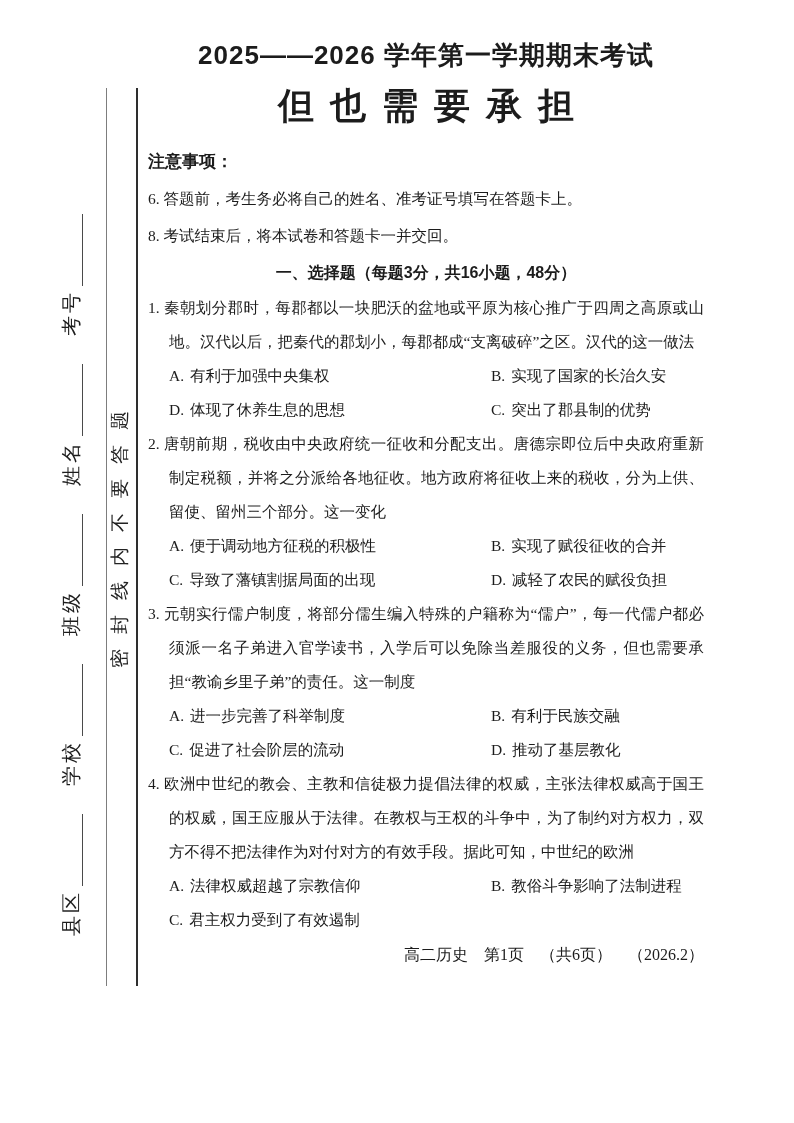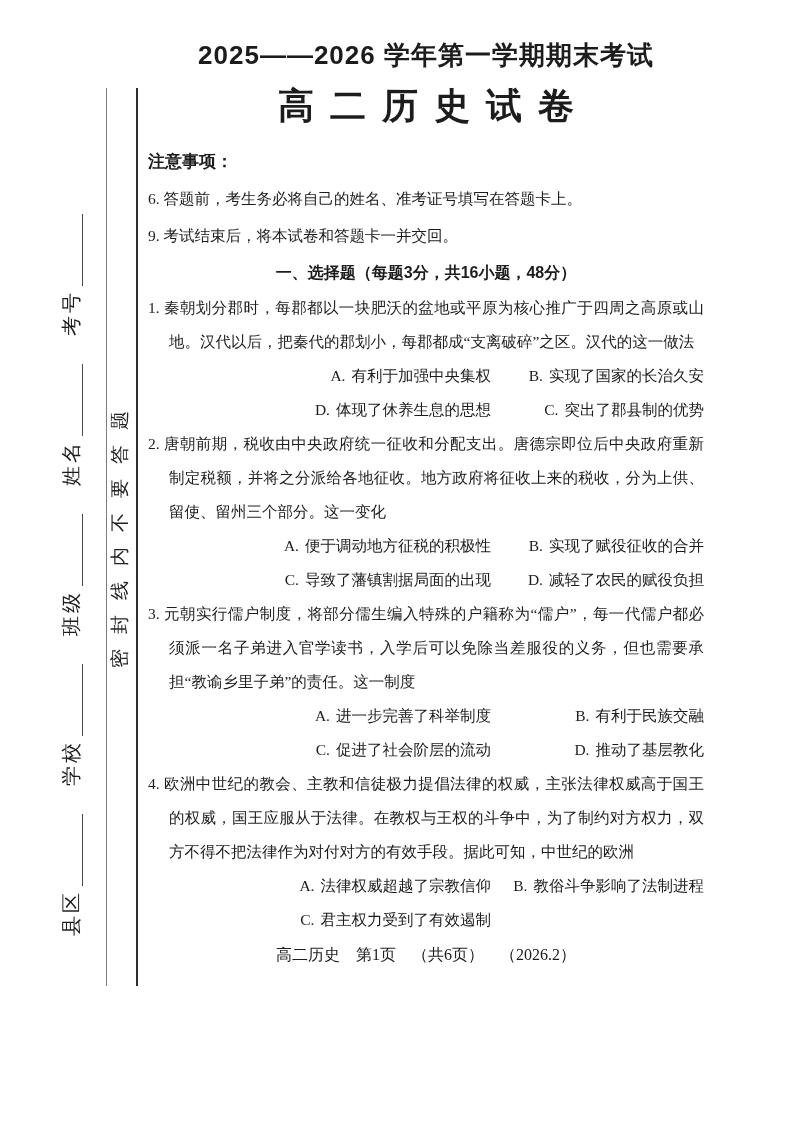--- a/index.html
+++ b/index.html
@@ -104,7 +104,7 @@
 
   <div class="main">
     <div class="title1">2025——2026 学年第一学期期末考试</div>
-    <div class="title2">高二历史试卷</div>
+    <div class="title2">但也需要承担</div>
 
     <div class="notice">
       <div class="notice-heading">注意事项：</div>

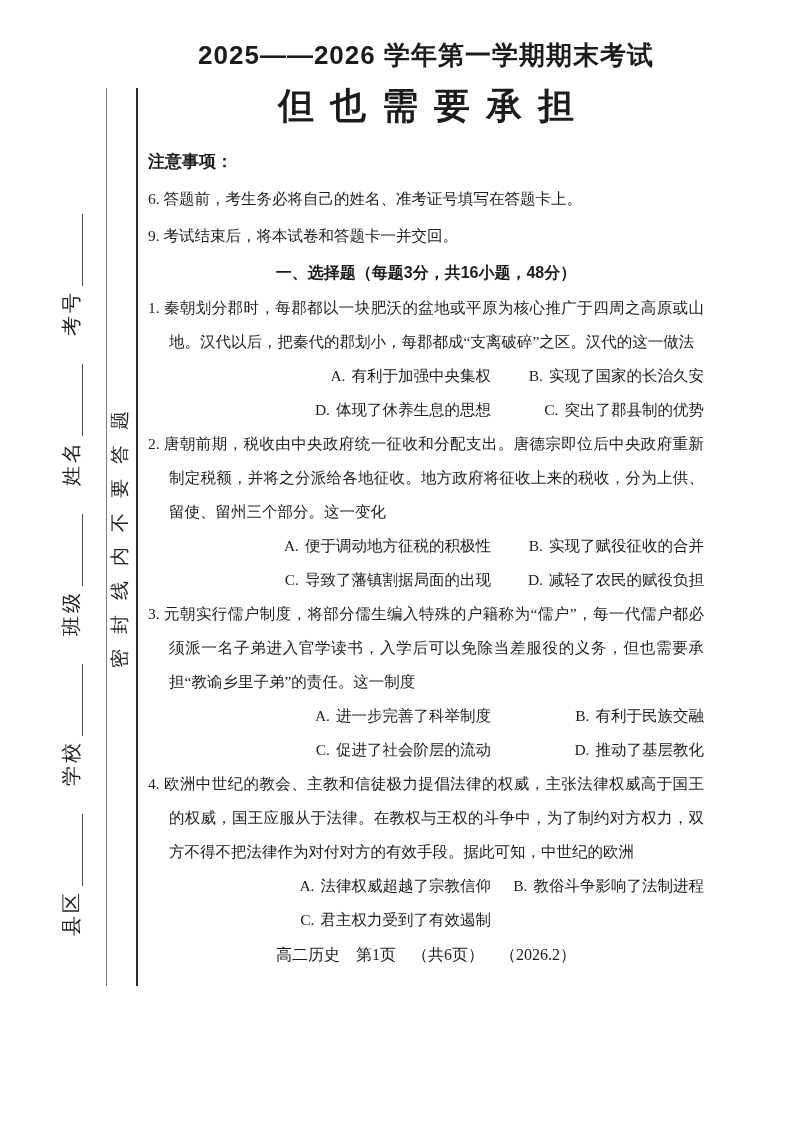--- a/index.html
+++ b/index.html
@@ -110,7 +110,7 @@
       <div class="notice-heading">注意事项：</div>
       <div id="notice-items">
           <div class="notice-item">6. 答题前，考生务必将自己的姓名、准考证号填写在答题卡上。</div>
-          <div class="notice-item">9. 考试结束后，将本试卷和答题卡一并交回。</div>
+          <div class="notice-item">8. 考试结束后，将本试卷和答题卡一并交回。</div>
         </div>
     </div>
 

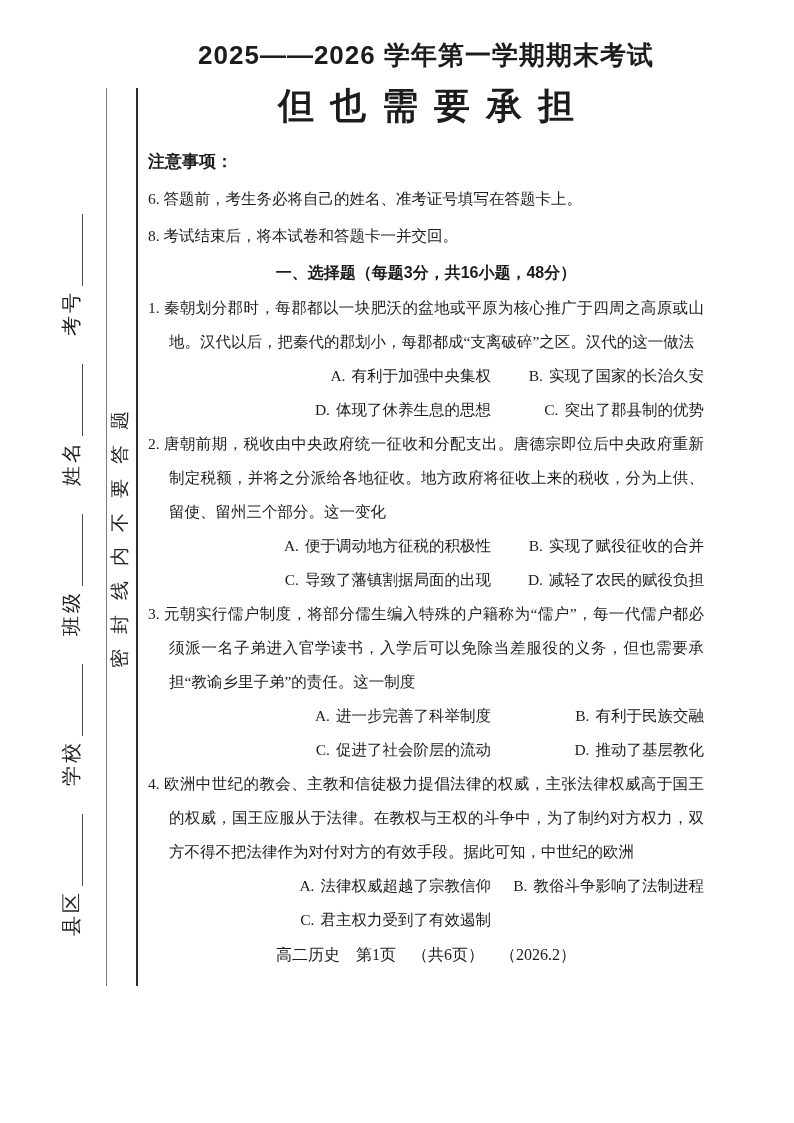--- a/index.html
+++ b/index.html
@@ -64,7 +64,7 @@
   .q-num{margin-right:4px;}
   .q-options{
     margin-left:21px;display:grid;grid-template-columns:322px 1fr;
-    font-size:15.5px;line-height:34px;text-align:right;
+    font-size:15.5px;line-height:34px;
   }
   .opt{white-space:nowrap;}
   .opt-label{margin-right:6px;}

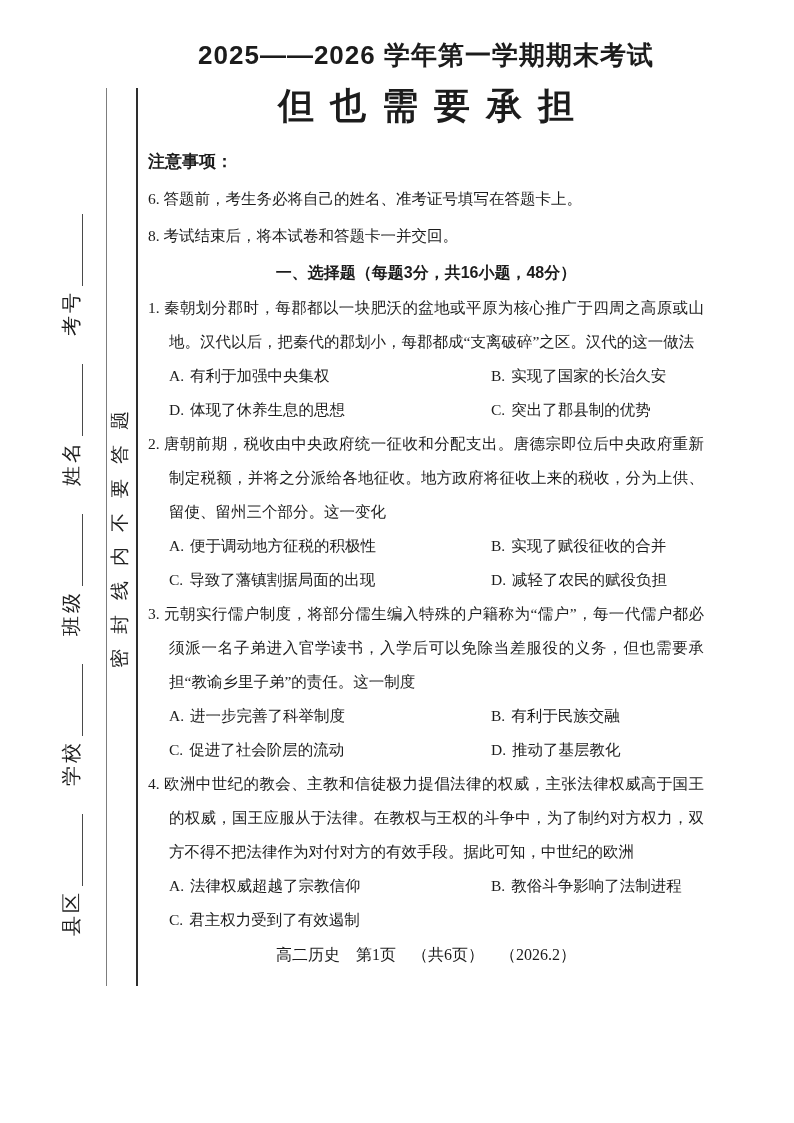--- a/index.html
+++ b/index.html
@@ -68,7 +68,7 @@
   }
   .opt{white-space:nowrap;}
   .opt-label{margin-right:6px;}
-  .footer{ text-align:center;font-size:16px;line-height:30px;margin-top:3px;}
+  .footer{ text-align:right;font-size:16px;line-height:30px;margin-top:3px;}
 </style>
 </head>
 <body>

